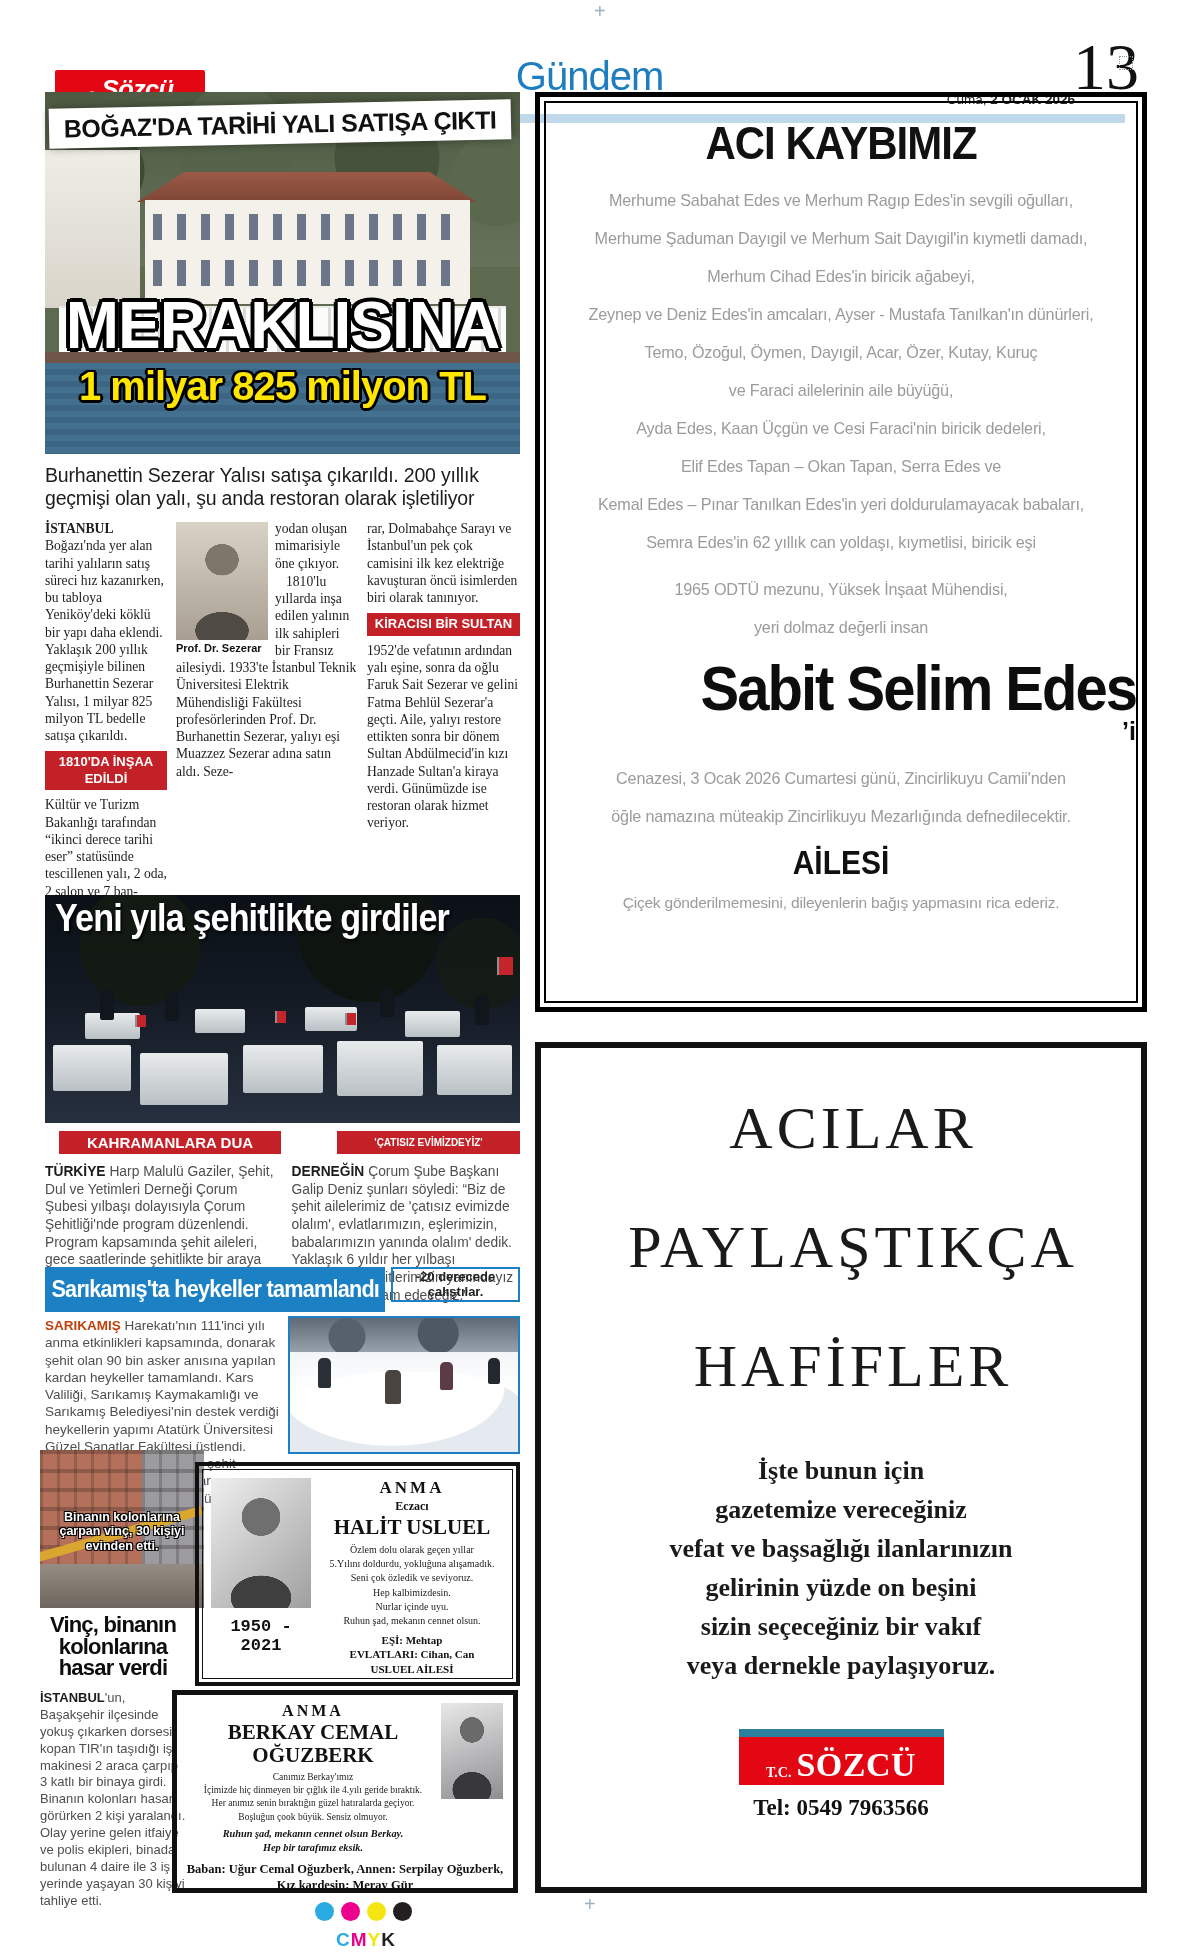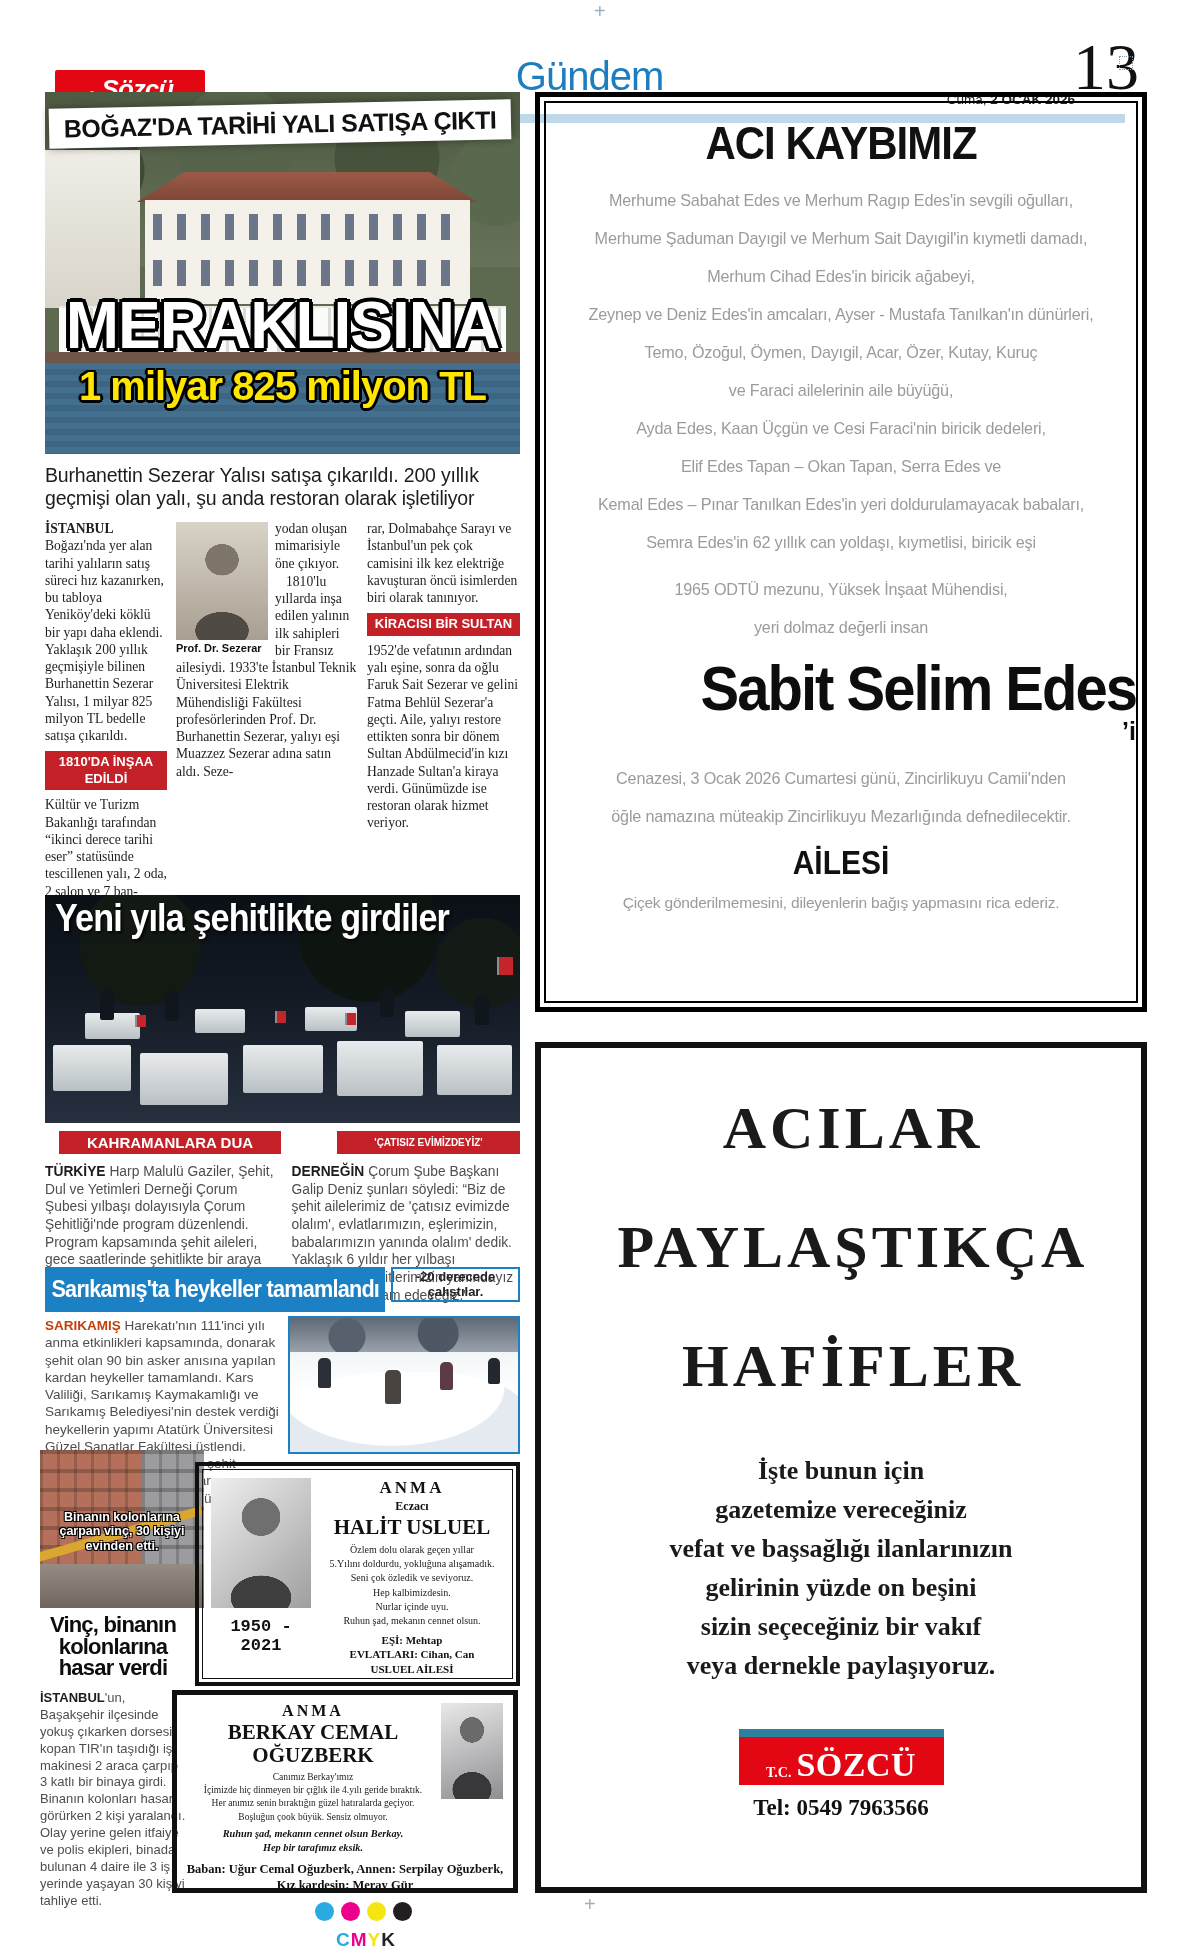--- a/index.html
+++ b/index.html
@@ -143,7 +143,7 @@
   
   #acilar{left:535px;top:1042px;width:612px;height:851px;border:6px solid #111;
      box-sizing:border-box;text-align:center;font-family:"Liberation Serif",serif;overflow:hidden;}
-  .acl-title{font-size:60px;font-weight:700;letter-spacing:4px;margin-top:46px;color:#1a1a1a;padding-left:24px;}
+  .acl-title{font-size:60px;font-weight:400;letter-spacing:4px;margin-top:46px;color:#1a1a1a;padding-left:24px;}
   .acl-title.t2{margin-top:50px;}
   #acl-body{margin-top:50px;font-size:26px;font-weight:700;line-height:1.5;color:#1a1a1a;}
   #acl-logo{margin:44px auto 0;width:205px;height:56px;position:relative;}

